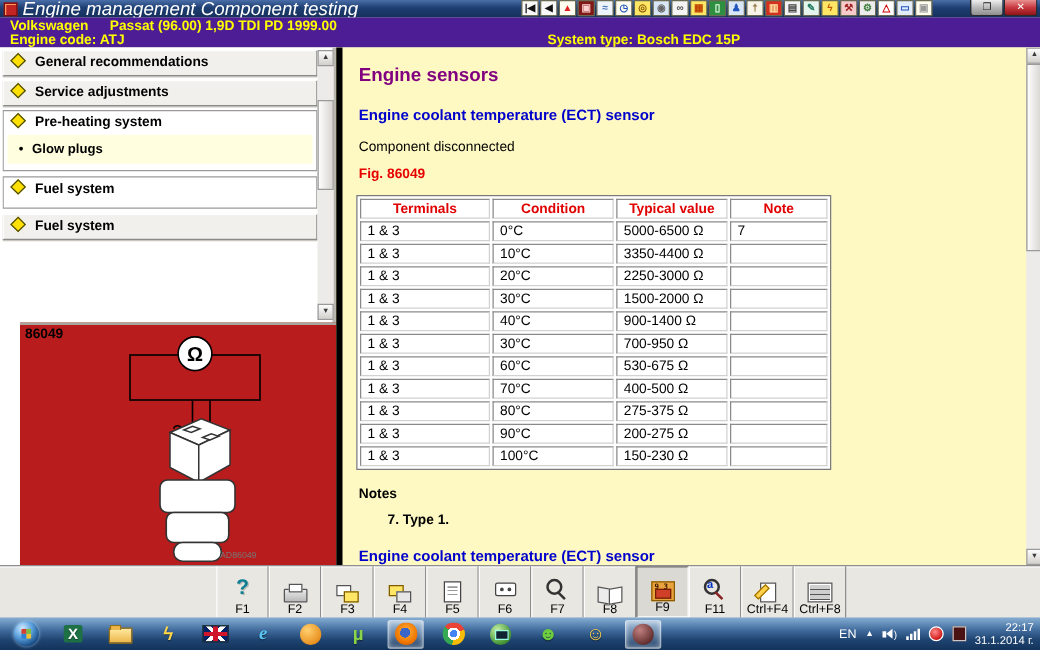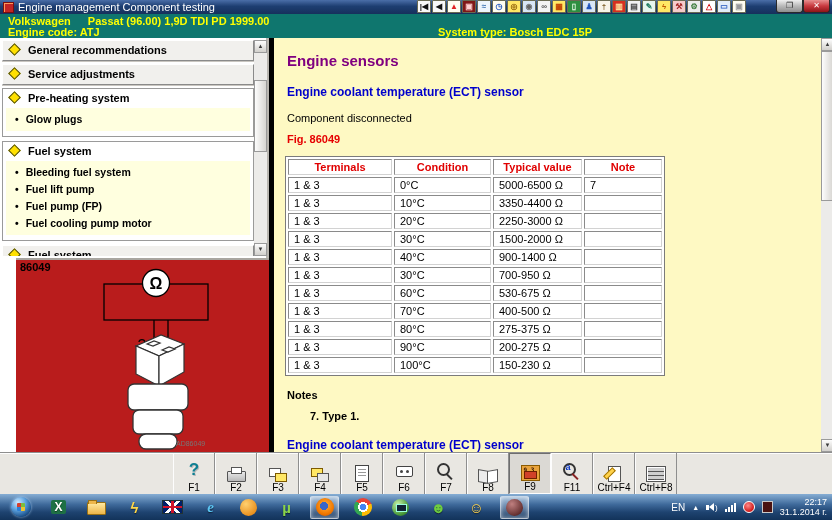--- a/index.html
+++ b/index.html
@@ -11,7 +11,7 @@
     background:linear-gradient(#4a6ea8,#1d3e71 45%,#16305c);display:flex;align-items:center;}
   .appicon{width:9px;height:9px;margin:0 4px 0 3px;background:#c22424;border:1px solid #7a0e0e;
     box-shadow:inset 1px 1px 0 #ff9a5a;}
-  .apptitle{color:#fff;font-size:11px;white-space:nowrap;}
+  .apptitle{color:#fff;font-size:15px;white-space:nowrap;font-style:italic;}
   .iconstrip{position:absolute;left:417px;top:0;display:flex;}
   .t-ico{width:14px;height:13px;margin-right:1px;border:1px solid #6a6a52;border-radius:1px;
     font-size:8px;line-height:12px;text-align:center;box-sizing:border-box;overflow:hidden;font-weight:bold;}

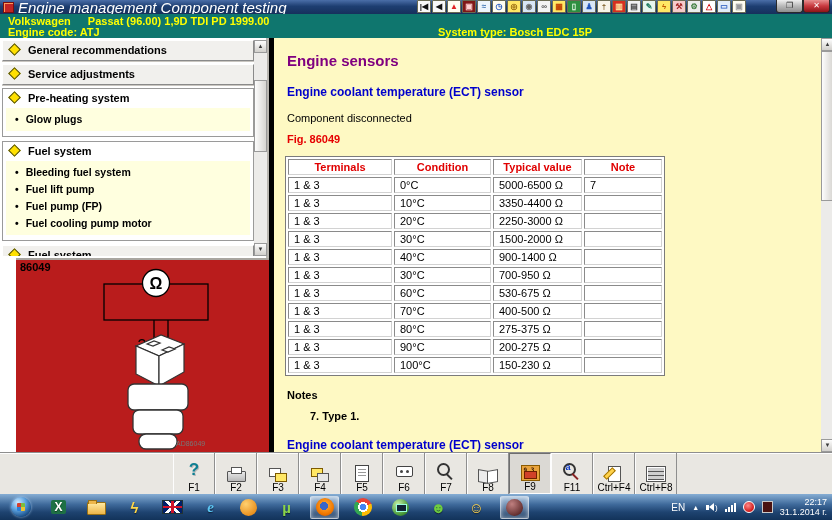--- a/index.html
+++ b/index.html
@@ -22,7 +22,7 @@
   .winbtn.close{background:linear-gradient(#e88f8f,#c8393f 50%,#8f1418);}
 
   
-  .vheader{position:absolute;left:0;top:14px;width:832px;height:24px;background:#0f766e;color:#ffff00;
+  .vheader{position:absolute;left:0;top:14px;width:832px;height:24px;background:#4c1d95;color:#ffff00;
     font-size:11px;font-weight:bold;}
   .vh-line1{position:absolute;left:8px;top:1px;white-space:nowrap;}
   .vh-line1 .model{margin-left:14px;}

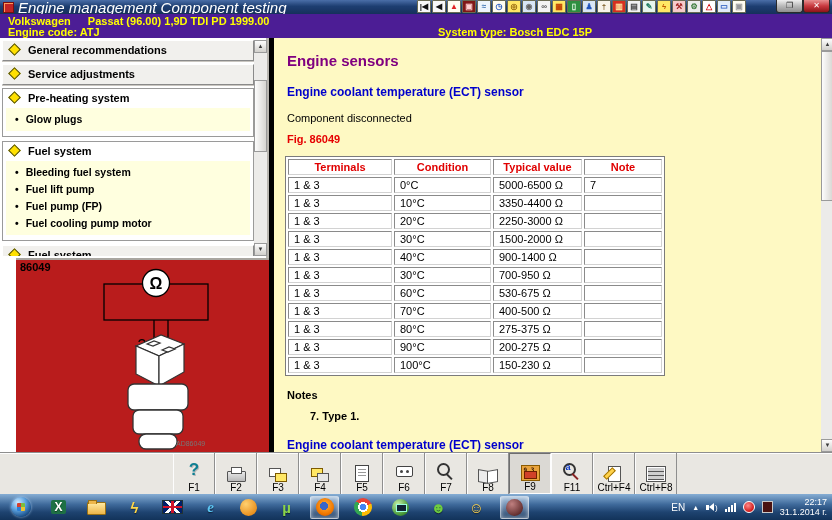--- a/index.html
+++ b/index.html
@@ -239,12 +239,6 @@
         </div>
         <div class="acc-group">
           <div class="acc-head open"><span class="diamond"></span><span>Fuel system</span></div>
-          <div class="acc-items">
-            <div class="acc-item"><span class="bullet">•</span><span>Bleeding fuel system</span></div>
-            <div class="acc-item"><span class="bullet">•</span><span>Fuel lift pump</span></div>
-            <div class="acc-item"><span class="bullet">•</span><span>Fuel pump (FP)</span></div>
-            <div class="acc-item"><span class="bullet">•</span><span>Fuel cooling pump motor</span></div>
-          </div>
         </div>
         <div class="acc-head closed"><span class="diamond"></span><span>Fuel system</span></div>
       </div>

